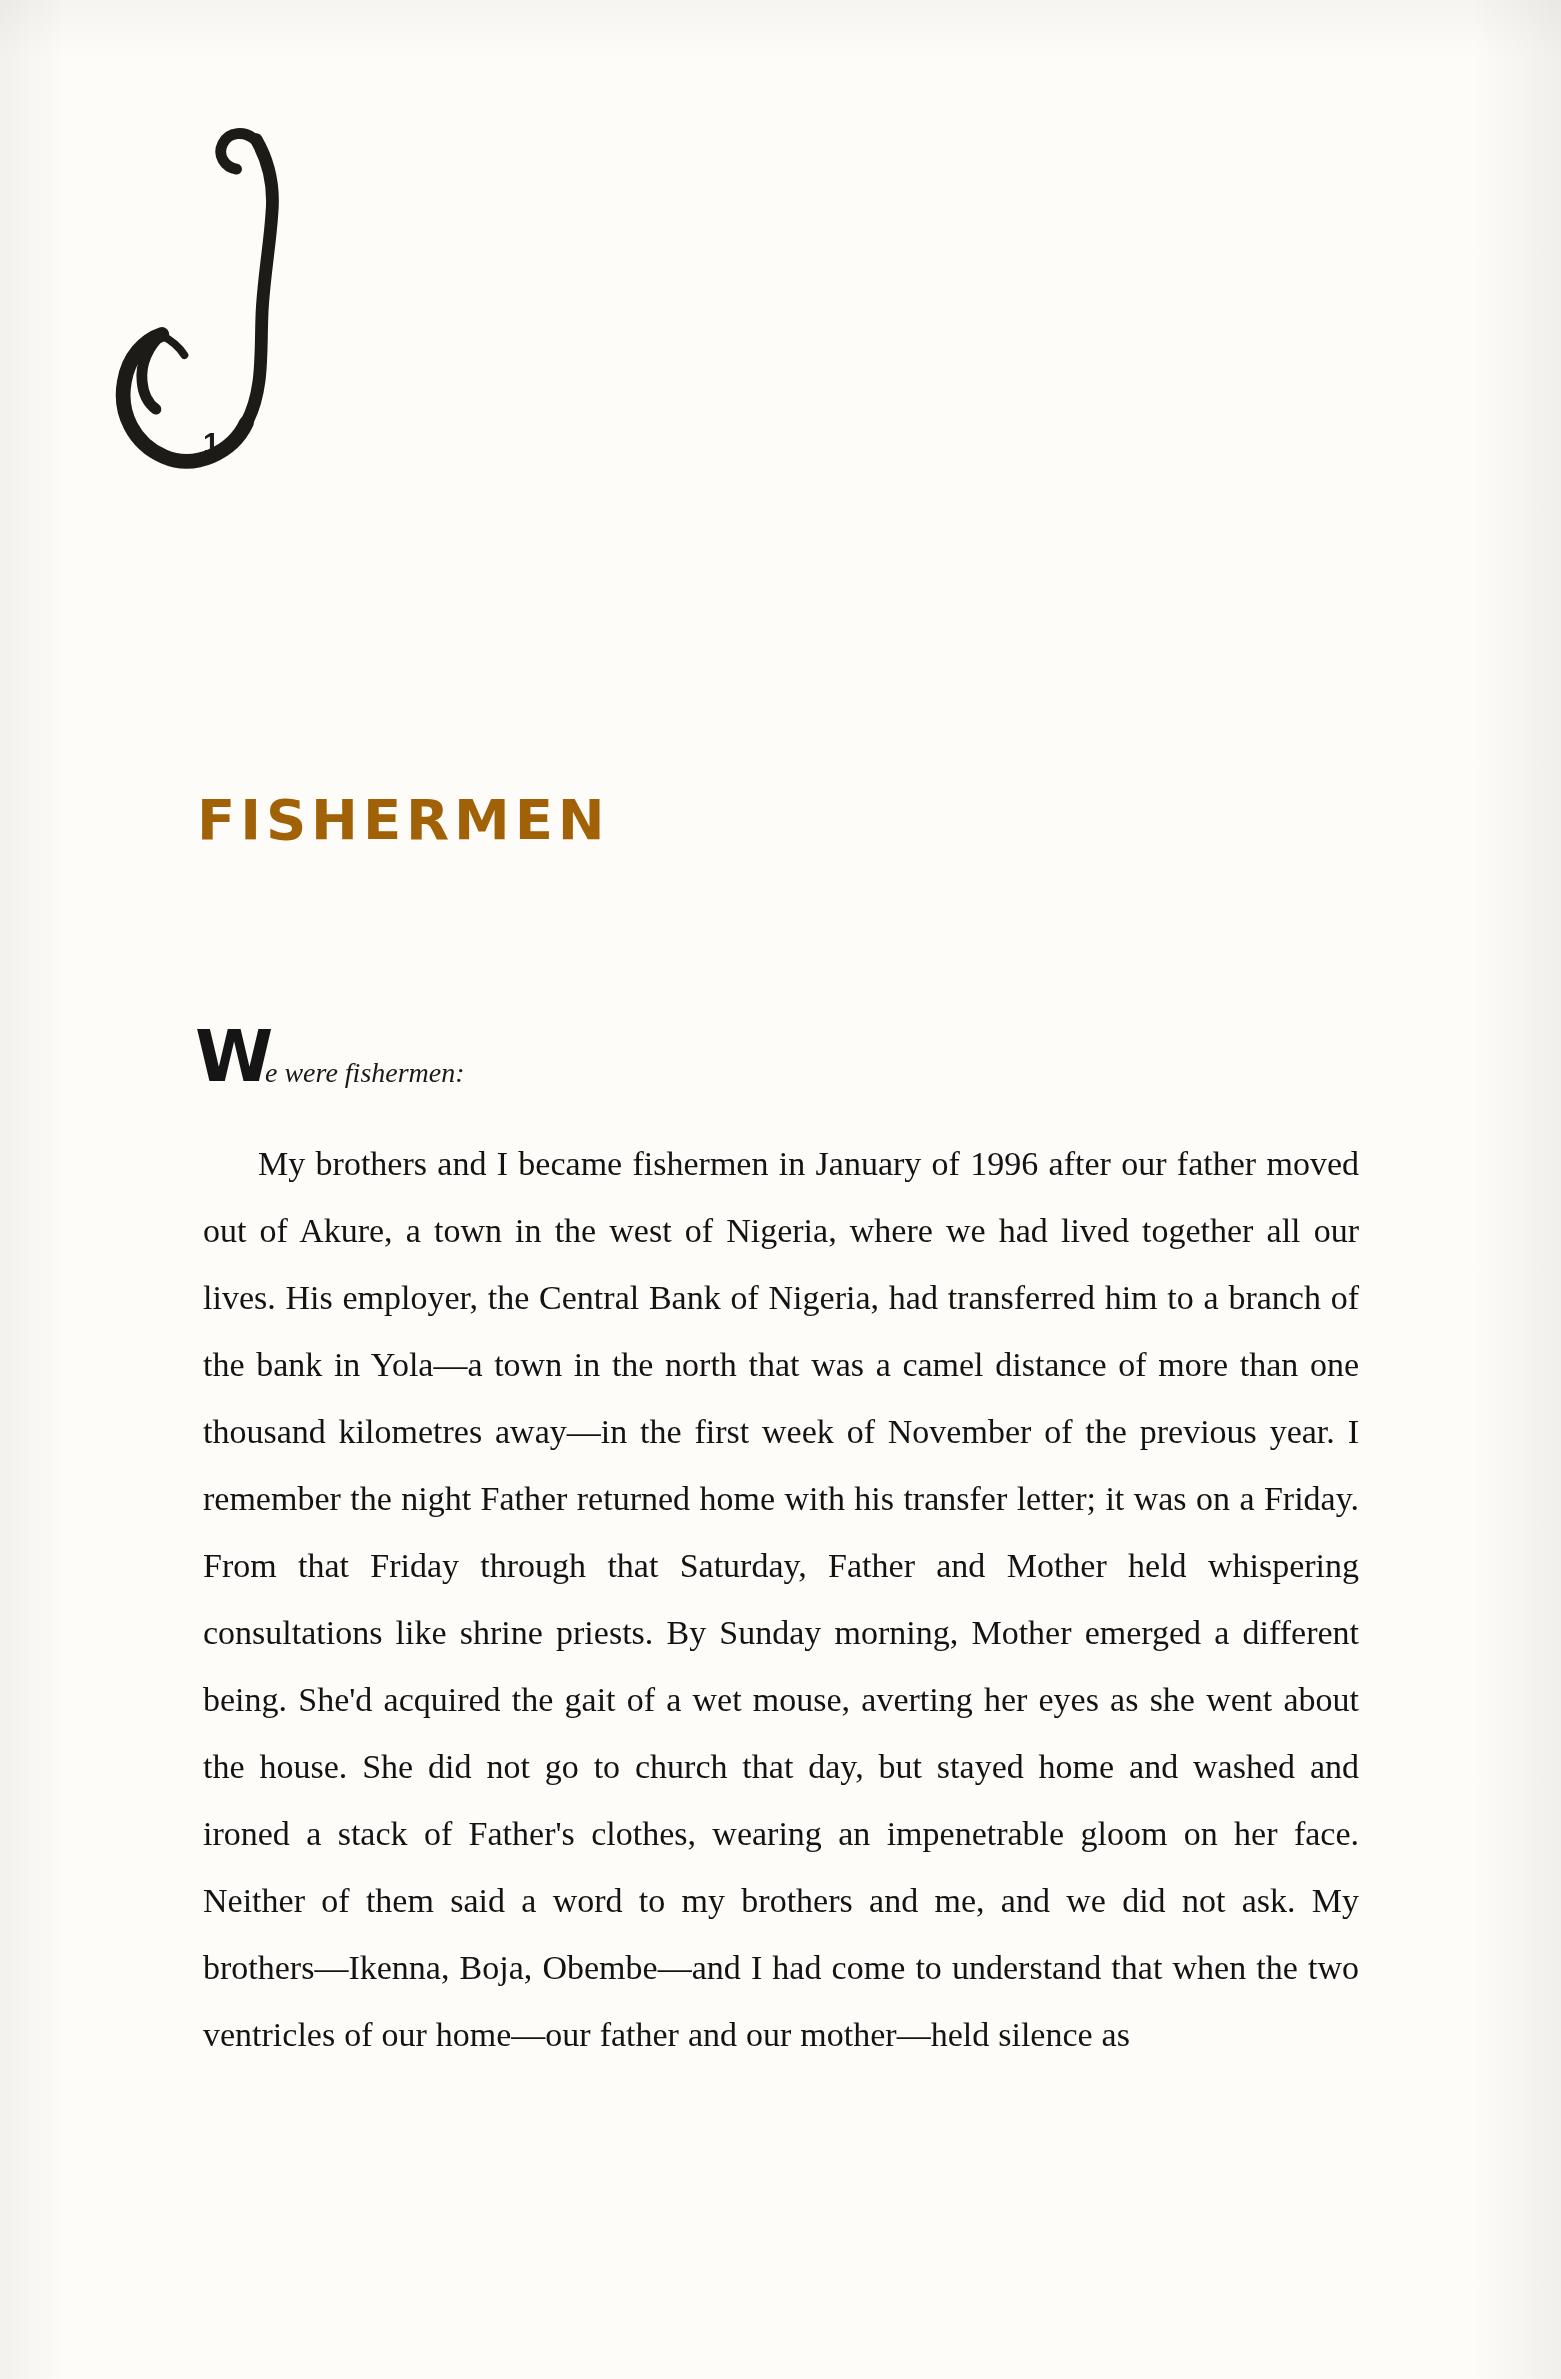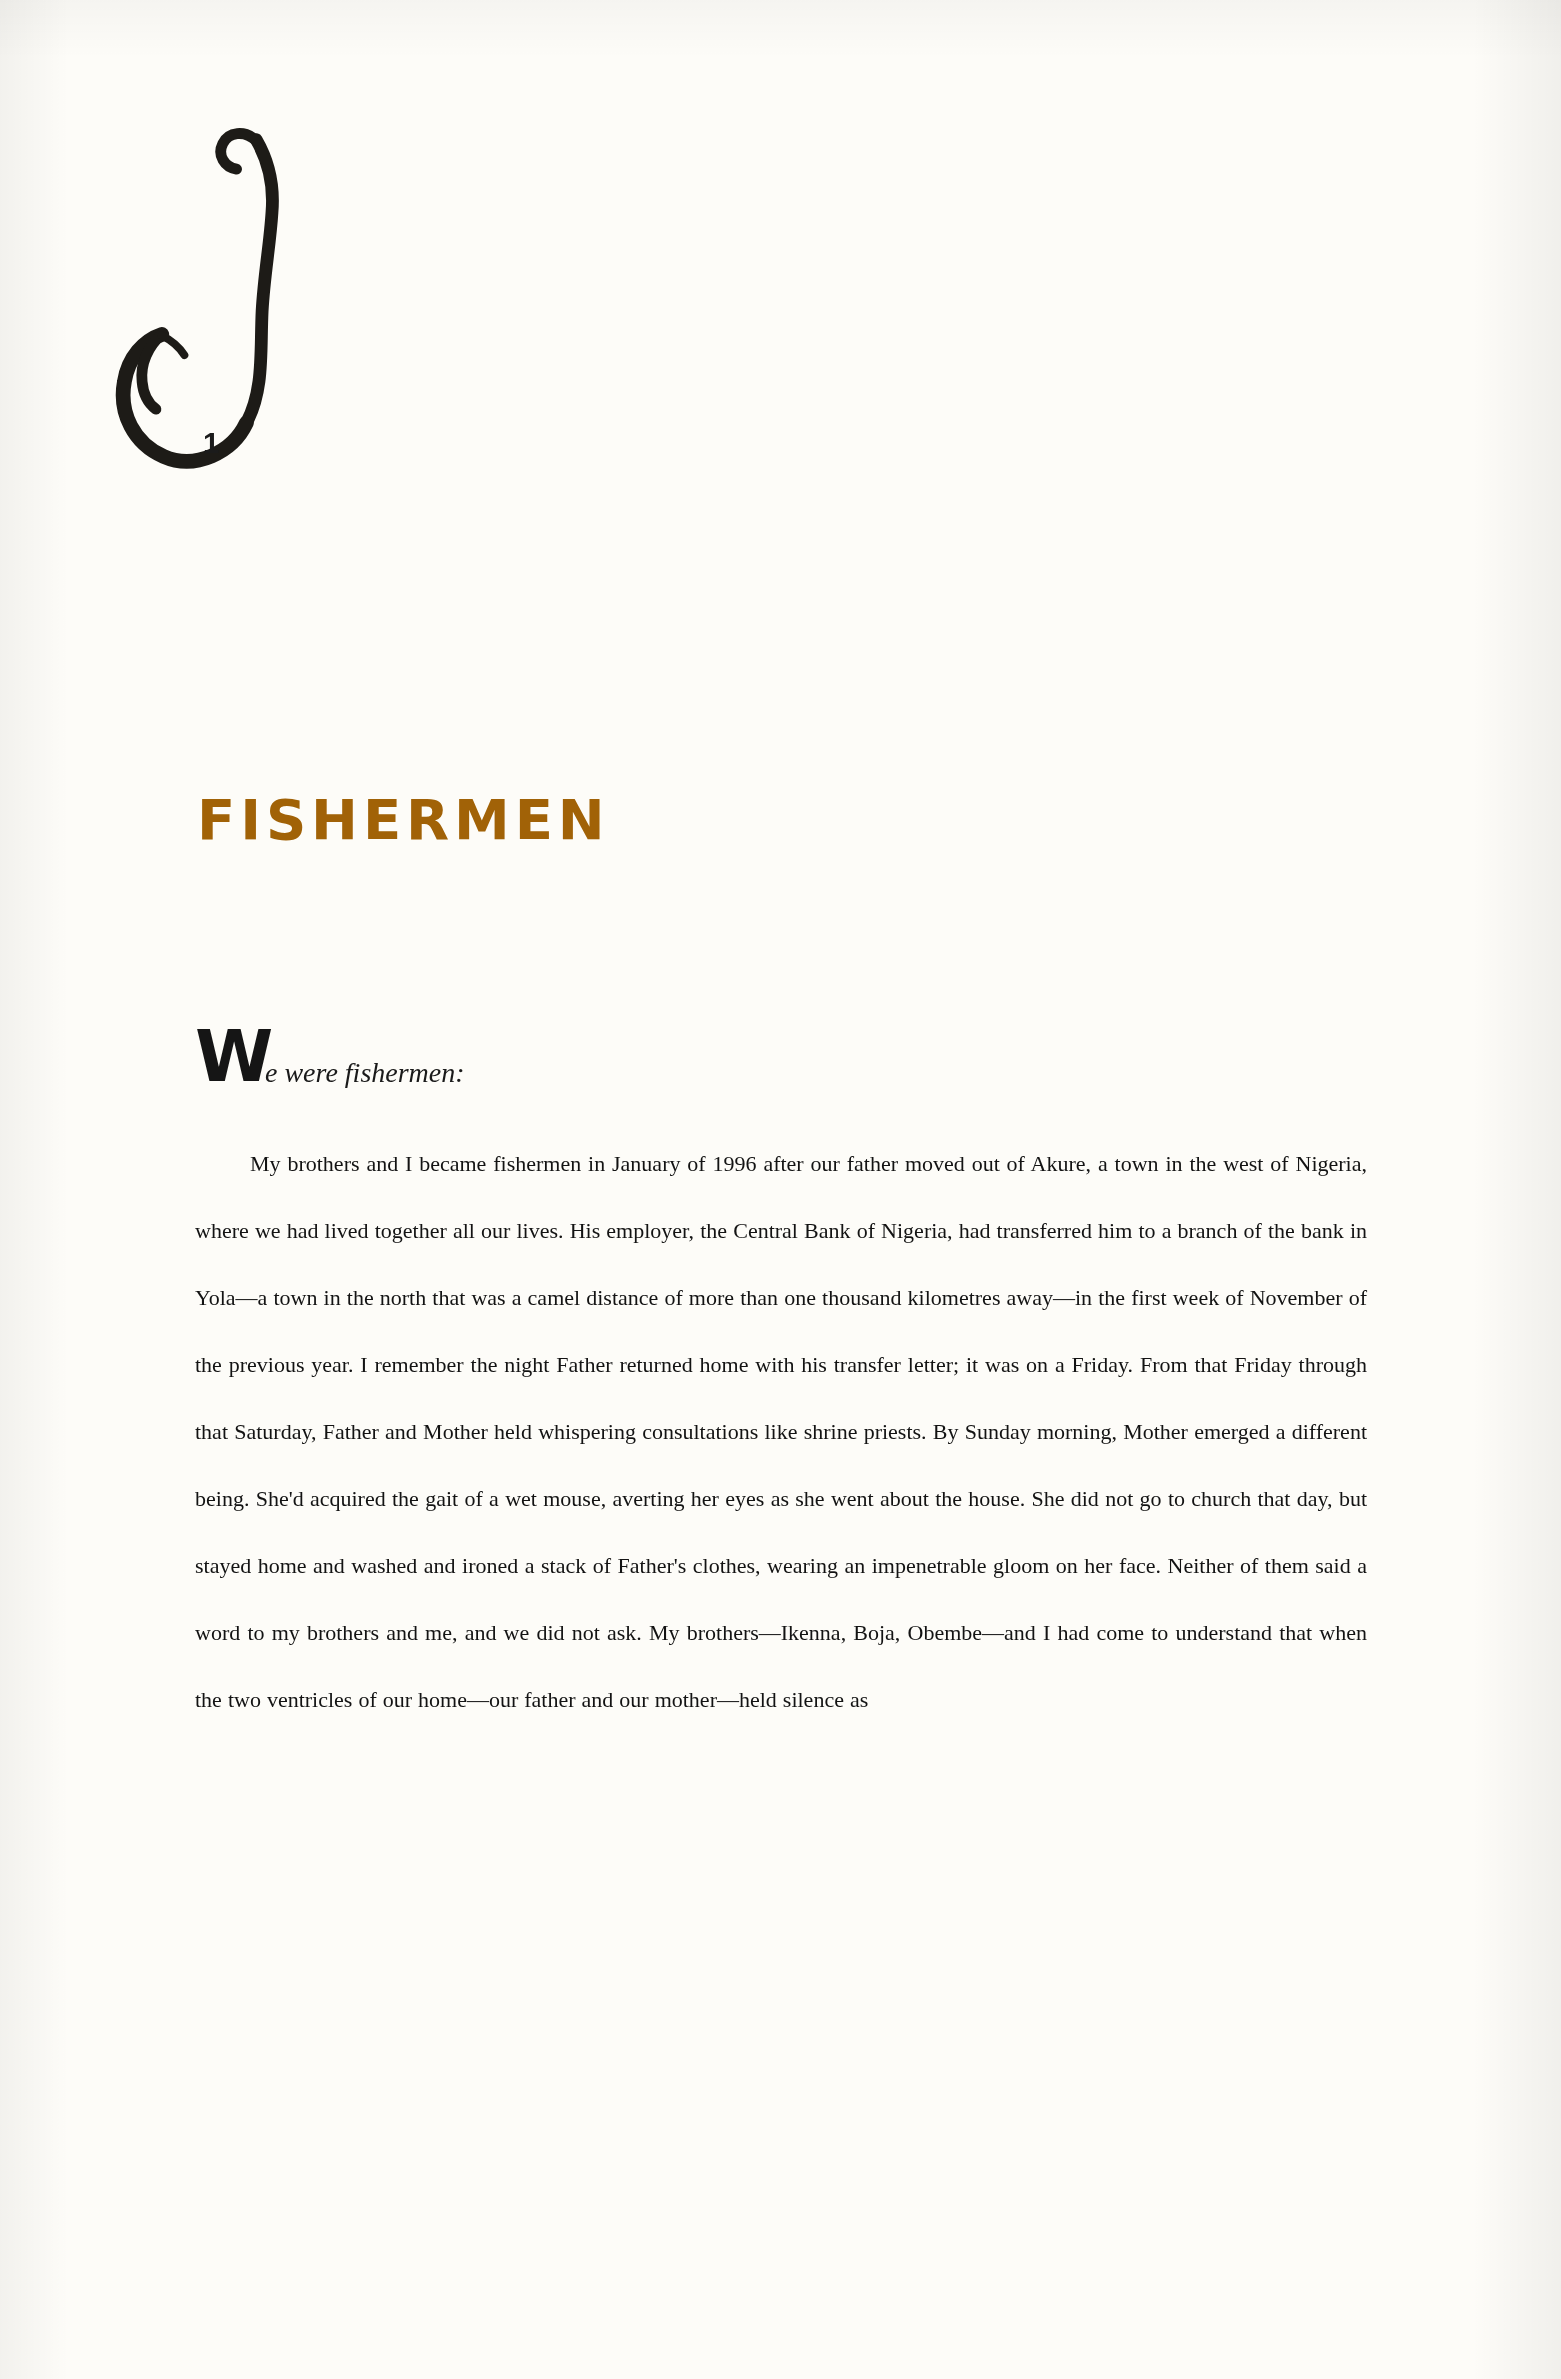--- a/index.html
+++ b/index.html
@@ -95,11 +95,11 @@
   }
 
   .para {
-    font-size: 22px;
+    font-size: 34px;
     line-height: 67px;
     text-align: justify;
     text-justify: inter-word;
-    margin: 0;
+    margin: 8px;
     color: #131313;
     word-spacing: 0.5px;
   }

